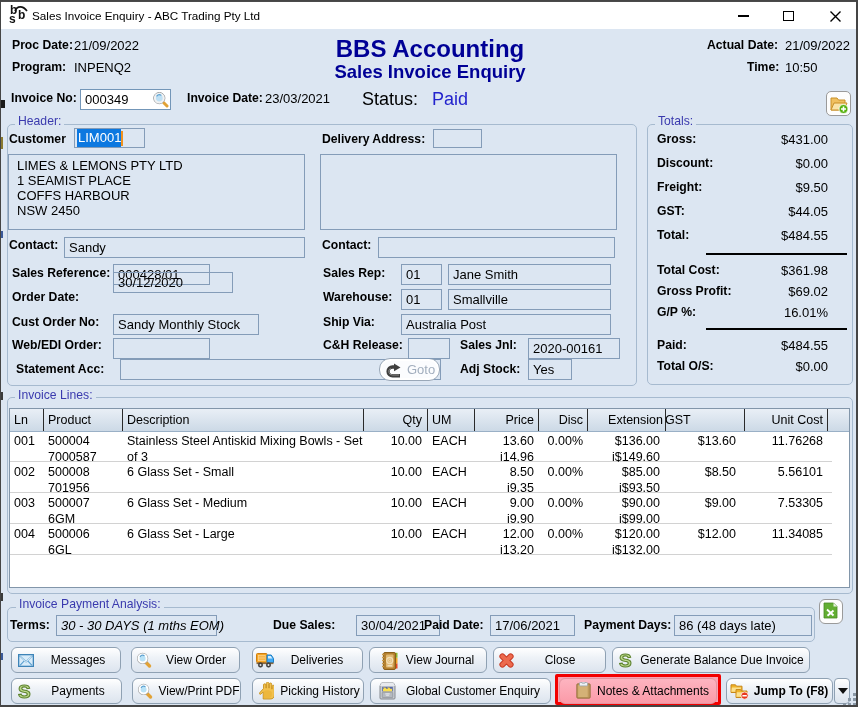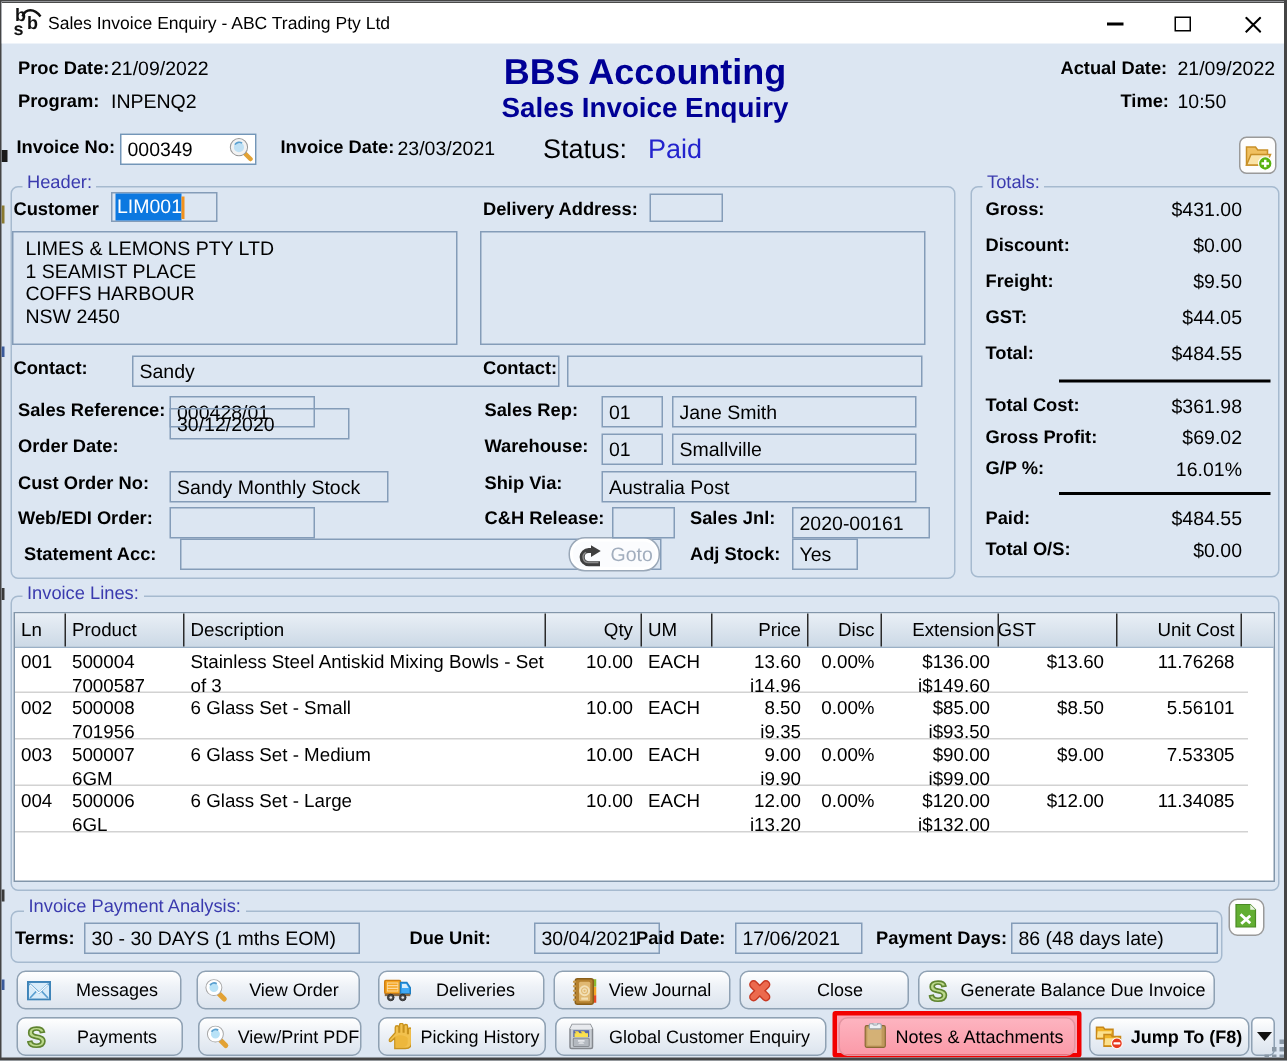--- a/index.html
+++ b/index.html
@@ -86,7 +86,7 @@
     </div>
   <div class="in" style="left:7px;top:153px;width:297px;height:76px;align-items:flex-start;padding-top:3px;padding-left:8px;line-height:15px;display:block;">LIMES &amp; LEMONS PTY LTD<br>1 SEAMIST PLACE<br>COFFS HARBOUR<br>NSW 2450</div>
   <div class="lb" style="left:8px;top:237px;">Contact:</div>
-  <div class="in" style="left:63px;top:236px;width:285px;margin-left:24px;">Sandy</div>
+  <div class="in" style="left:63px;top:236px;width:241px;">Sandy</div>
   <div class="lb" style="left:11px;top:265px;">Sales Reference:</div>
   <div class="in" style="left:112px;top:263px;width:97px;">000428/01</div>
   <div class="lb" style="left:11px;top:289px;">Order Date:</div>

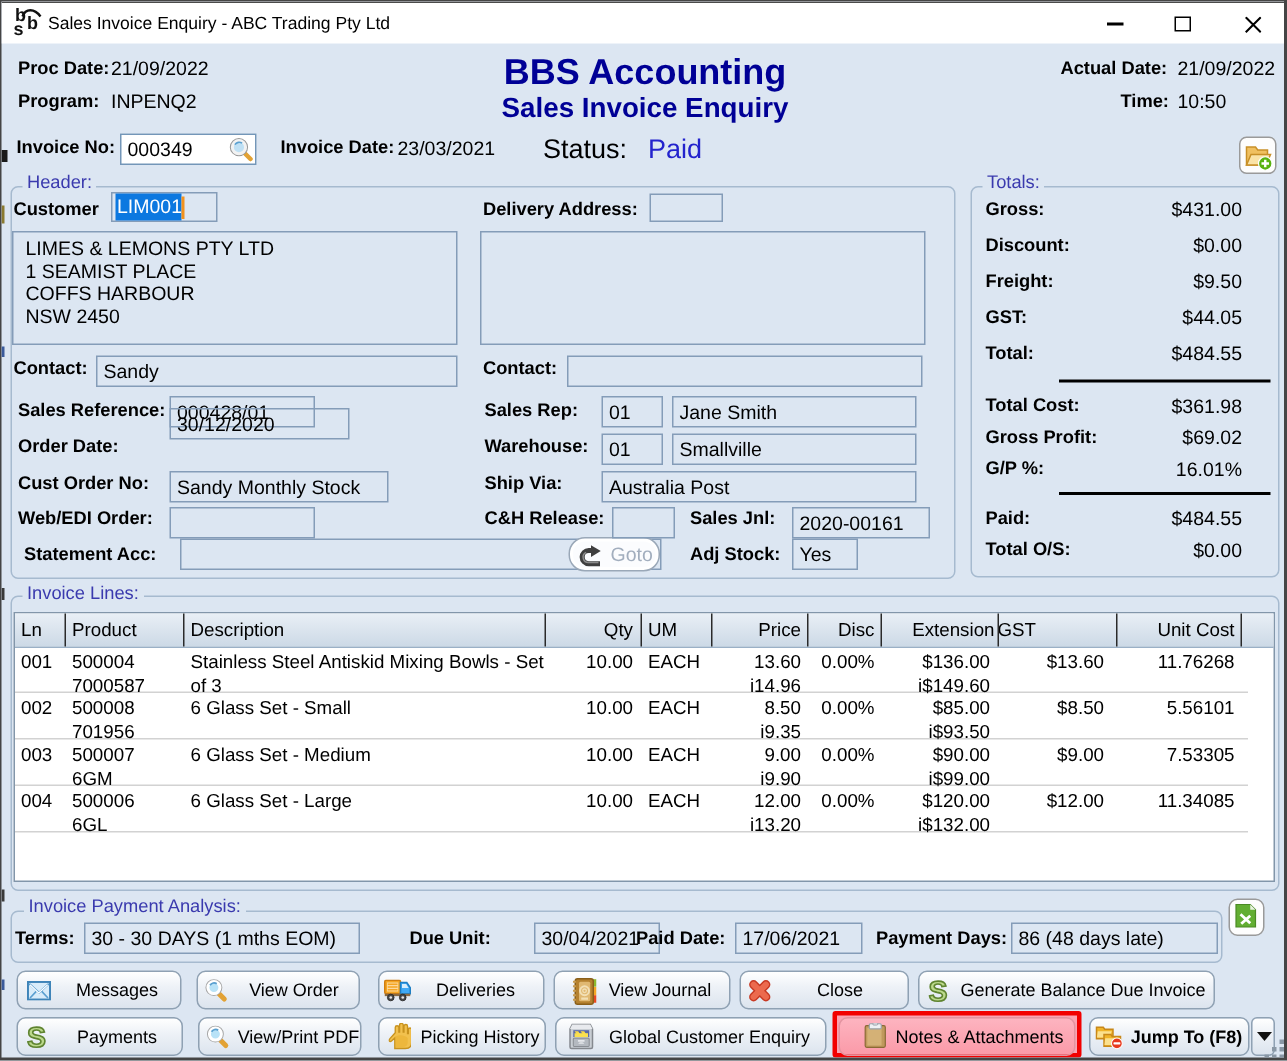--- a/index.html
+++ b/index.html
@@ -226,7 +226,7 @@
   <div class="fs" style="left:6px;top:606px;width:808px;height:35px;"></div>
   <div class="leg" style="left:15px;top:596px;">Invoice Payment Analysis:</div>
   <div class="lb" style="left:9px;top:617px;">Terms:</div>
-  <div class="in" style="left:55px;top:614px;width:184px;">30 - 30 DAYS (1 mths EOM)</div>
+  <div class="in" style="left:55px;top:614px;width:161px;font-style:italic;">30 - 30 DAYS (1 mths EOM)</div>
   <div class="lb" style="left:272px;top:617px;">Due Unit:</div>
   <div class="in" style="left:331px;top:614px;width:84px;margin-left:24px;">30/04/2021</div>
   <div class="lb" style="left:423px;top:617px;">Paid Date:</div>

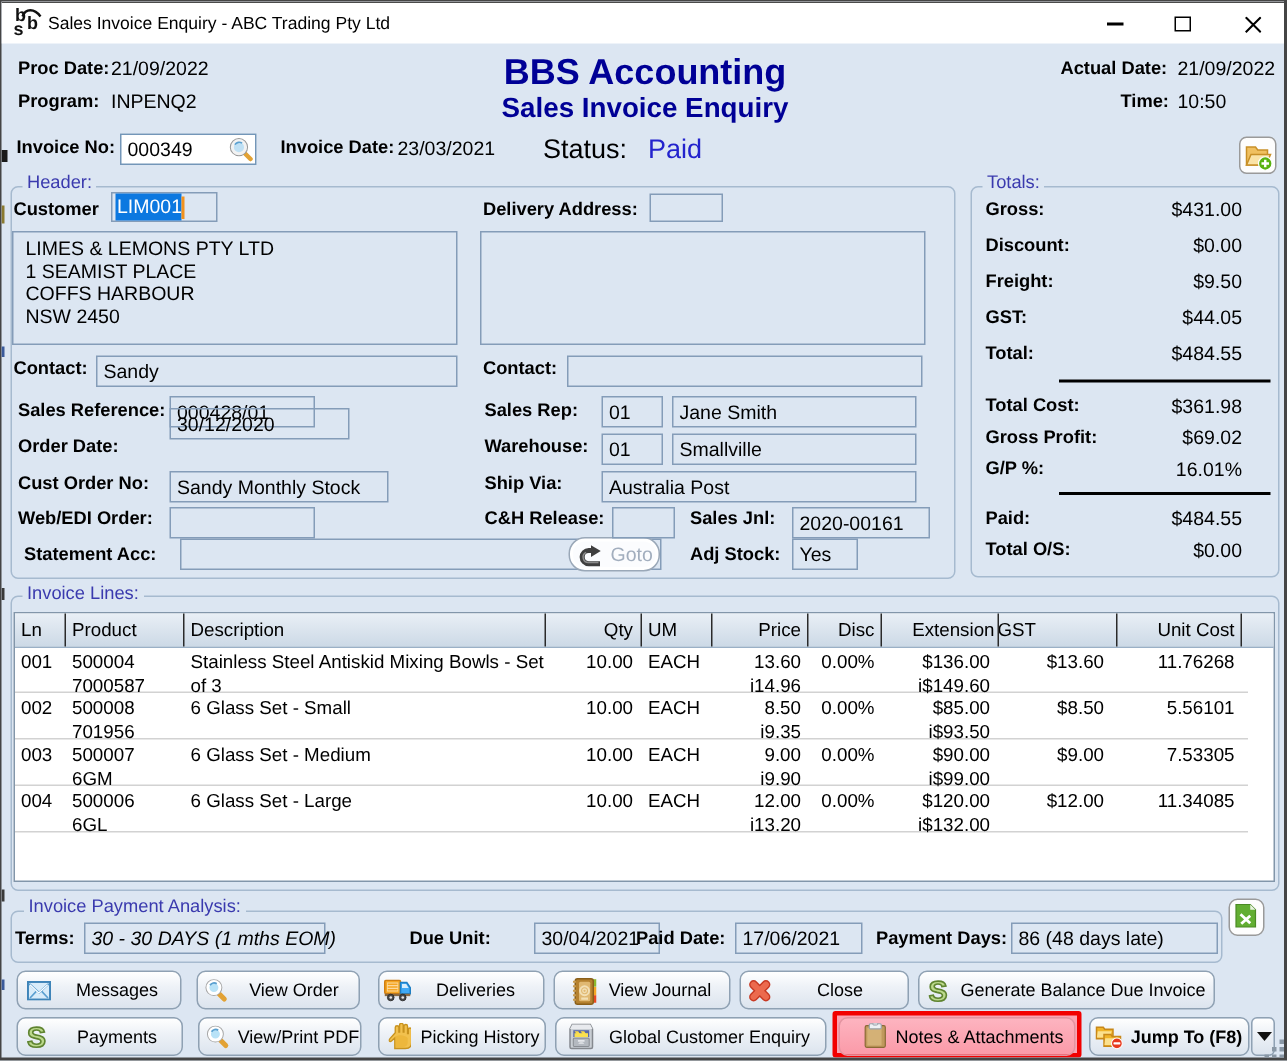--- a/index.html
+++ b/index.html
@@ -227,7 +227,7 @@
   <div class="leg" style="left:15px;top:596px;">Invoice Payment Analysis:</div>
   <div class="lb" style="left:9px;top:617px;">Terms:</div>
   <div class="in" style="left:55px;top:614px;width:161px;font-style:italic;">30 - 30 DAYS (1 mths EOM)</div>
-  <div class="lb" style="left:272px;top:617px;">Due Unit:</div>
+  <div class="lb" style="left:272px;top:617px;">Due Sales:</div>
   <div class="in" style="left:331px;top:614px;width:84px;margin-left:24px;">30/04/2021</div>
   <div class="lb" style="left:423px;top:617px;">Paid Date:</div>
   <div class="in" style="left:489px;top:614px;width:85px;">17/06/2021</div>

